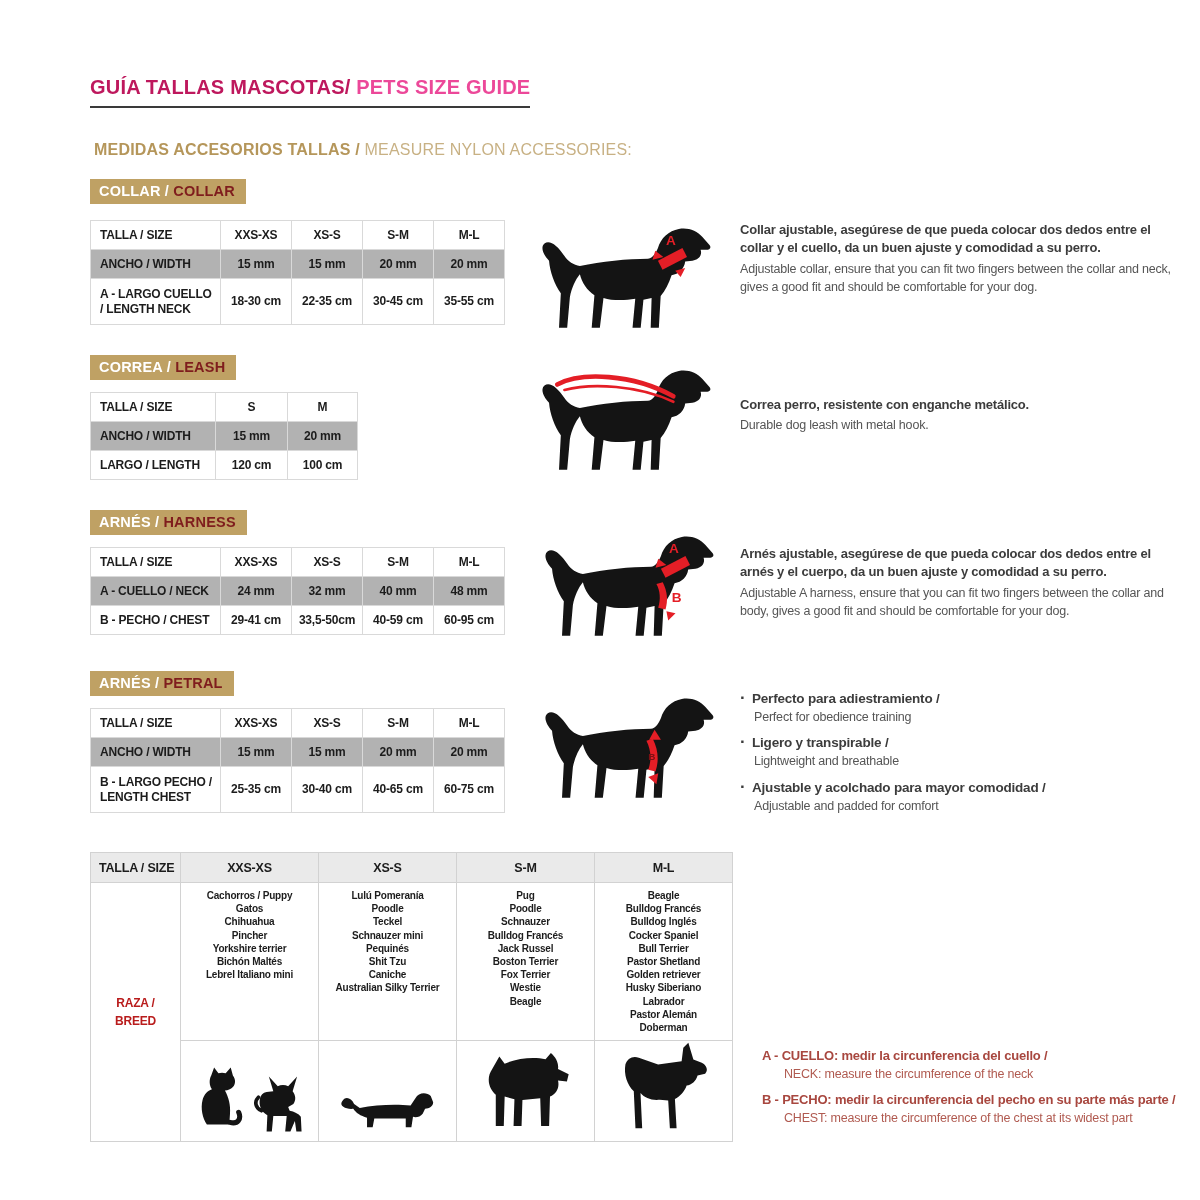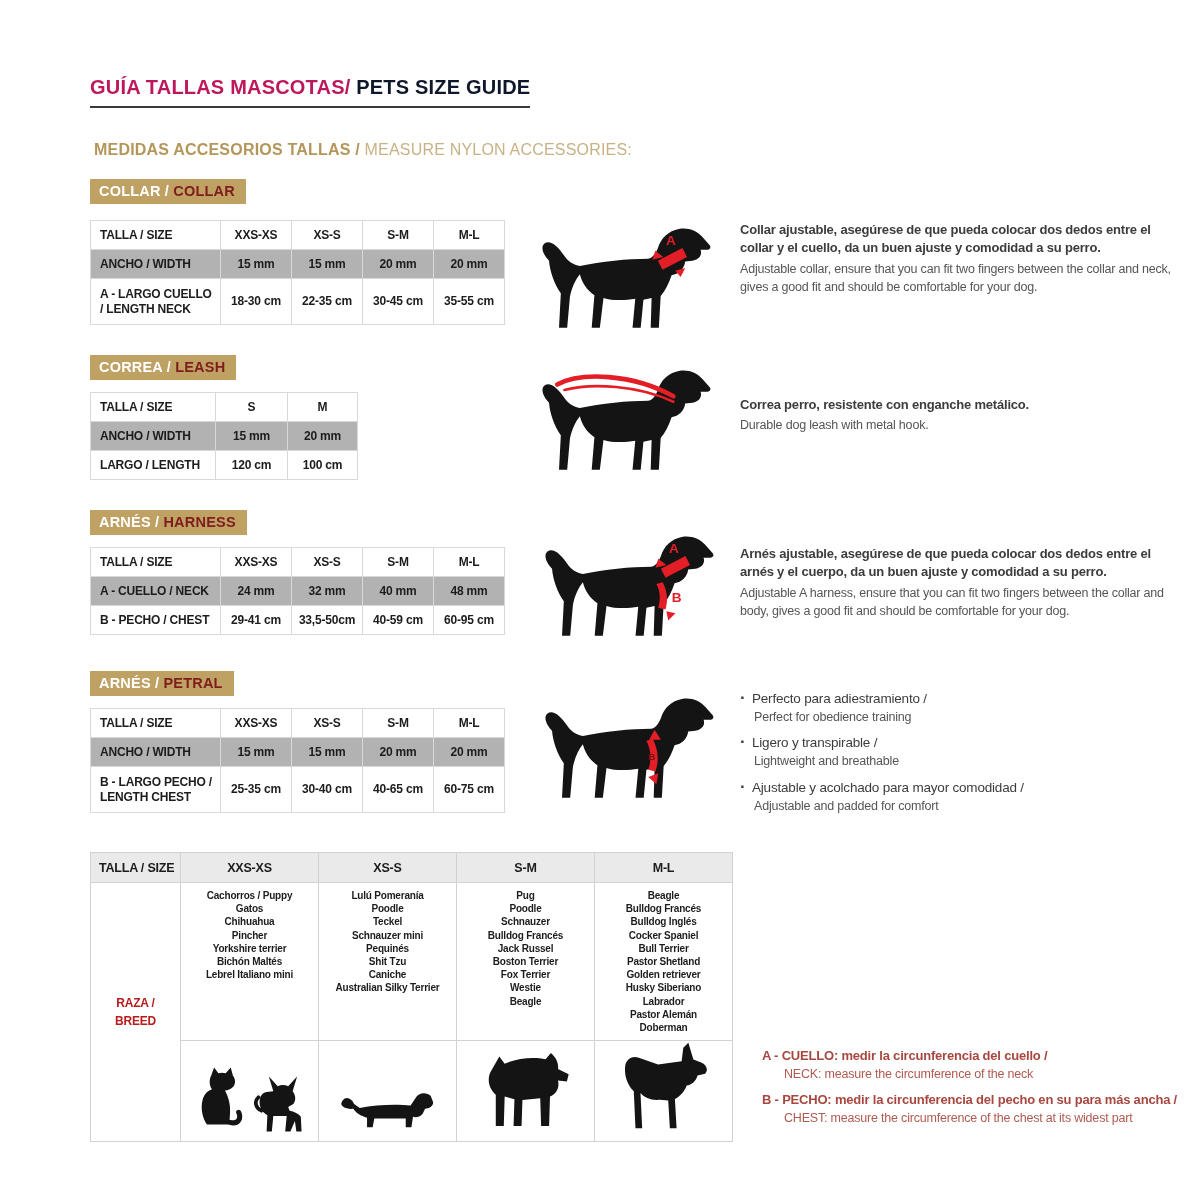--- a/index.html
+++ b/index.html
@@ -17,7 +17,7 @@
   
   .page-title{font-size:20px;font-weight:bold;border-bottom:2.5px solid #3a3a3a;padding-bottom:7px;display:inline-block;letter-spacing:0.2px}
   .page-title .es{color:#be185d}
-  .page-title .en{color:#0f172a}
+  .page-title .en{color:#ec4899}
   .subtitle{font-size:16px;font-weight:bold;letter-spacing:0.2px}
   .subtitle .es{color:#b5965a}
   .subtitle .en{color:#c8b184;font-weight:normal}

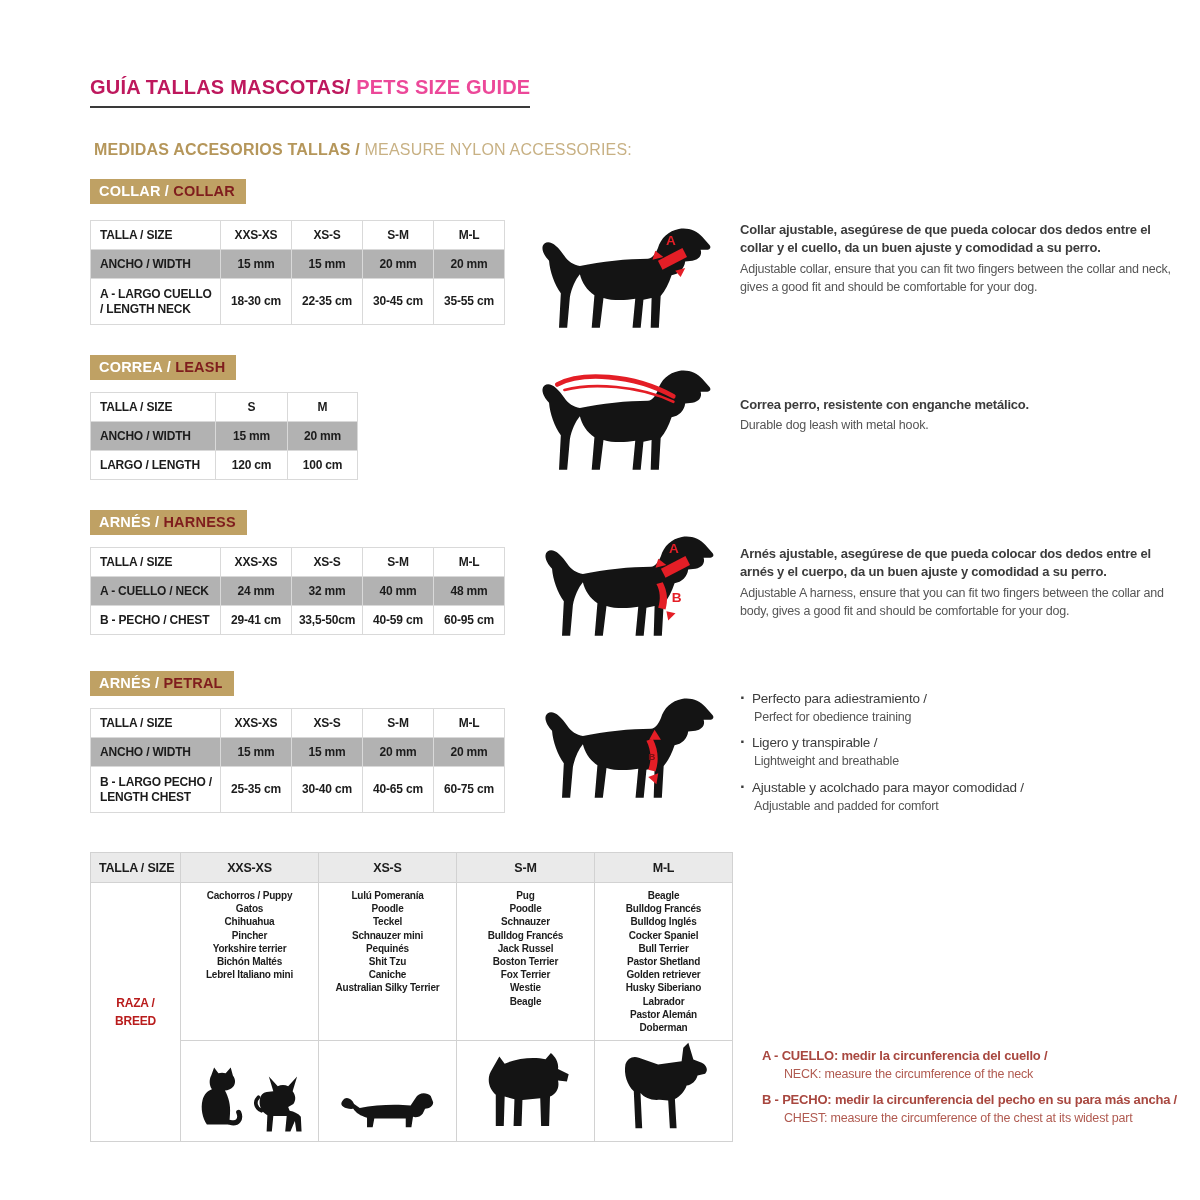--- a/index.html
+++ b/index.html
@@ -41,7 +41,7 @@
   .features{list-style:none}
   .features li{margin-bottom:8px;position:relative;padding-left:12px}
   .features li::before{content:"·";position:absolute;left:0;top:-2px;font-weight:bold;font-size:17px;color:#3c3c3c}
-  .features .fes{font-size:13.5px;font-weight:normal;color:#3c3c3c;line-height:1.4}
+  .features .fes{font-size:13.5px;font-weight:bold;color:#3c3c3c;line-height:1.4}
   .features .fen{font-size:12.5px;color:var(--ink-soft);line-height:1.4;padding-left:2px}
   
   table.breed-table{border-collapse:collapse;table-layout:fixed;background:#fff}

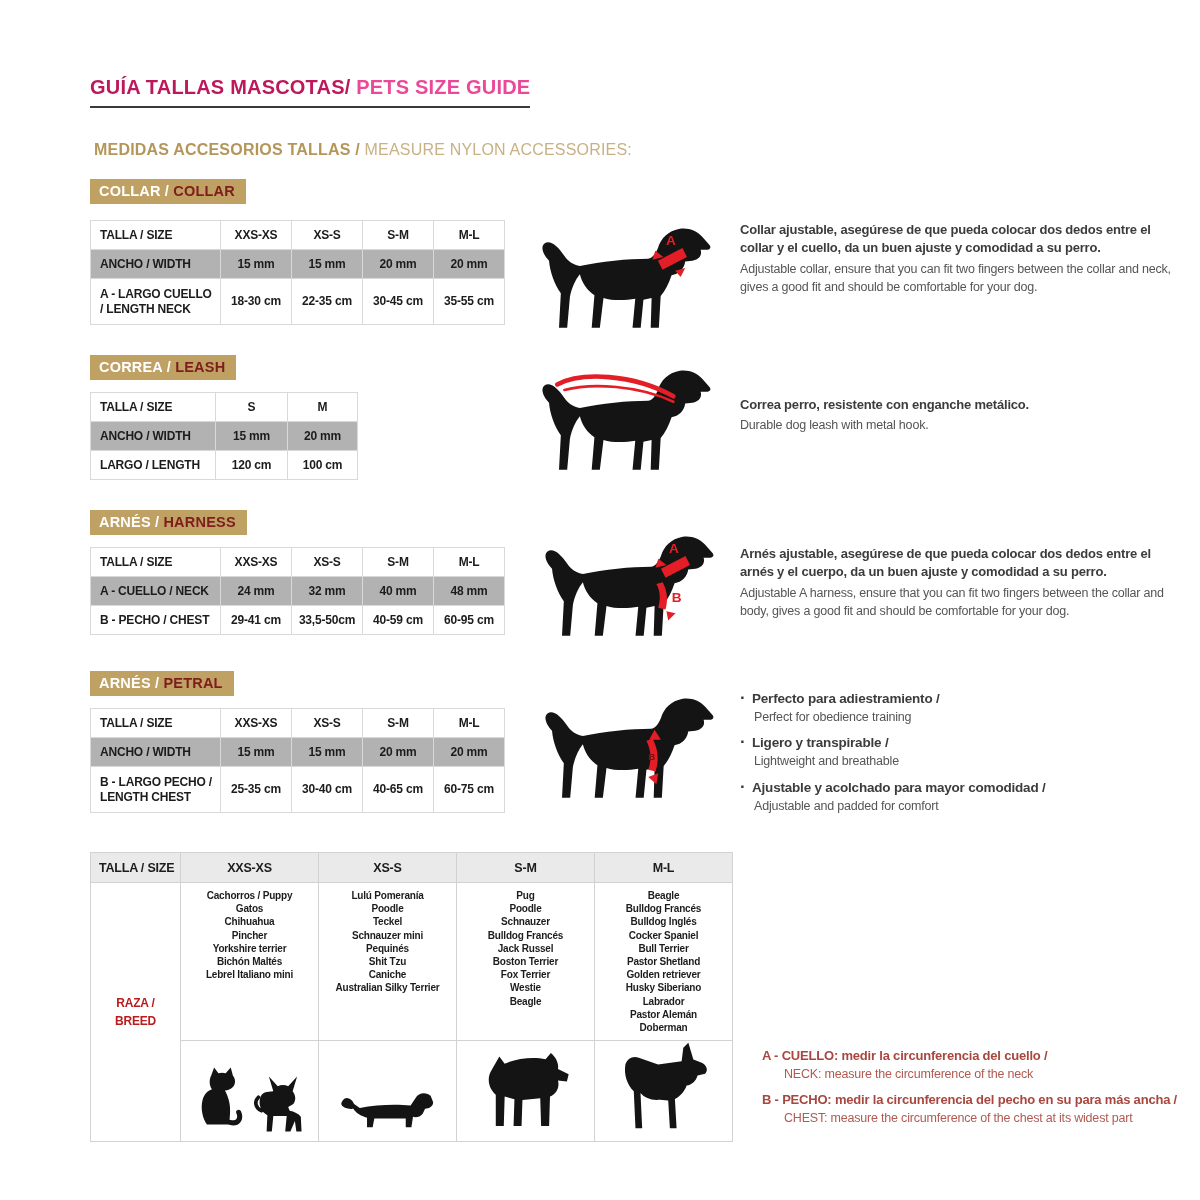--- a/index.html
+++ b/index.html
@@ -382,7 +382,7 @@
     <div class="note-en">NECK: measure the circumference of the neck</div>
   </div>
   <div class="note">
-    <div class="note-es">B - PECHO: medir la circunferencia del pecho en su para más ancha /</div>
+    <div class="note-es">B - PECHO: medir la circunferencia del pecho en su parte más parte /</div>
     <div class="note-en">CHEST: measure the circumference of the chest at its widest part</div>
   </div>
 </div>

